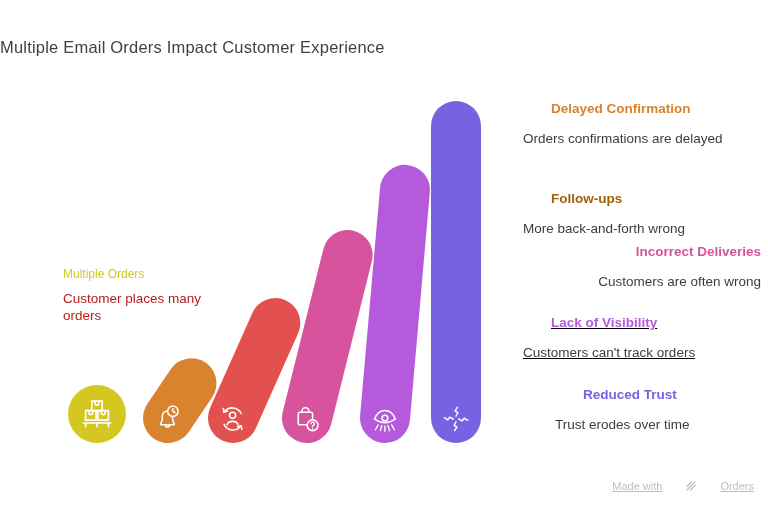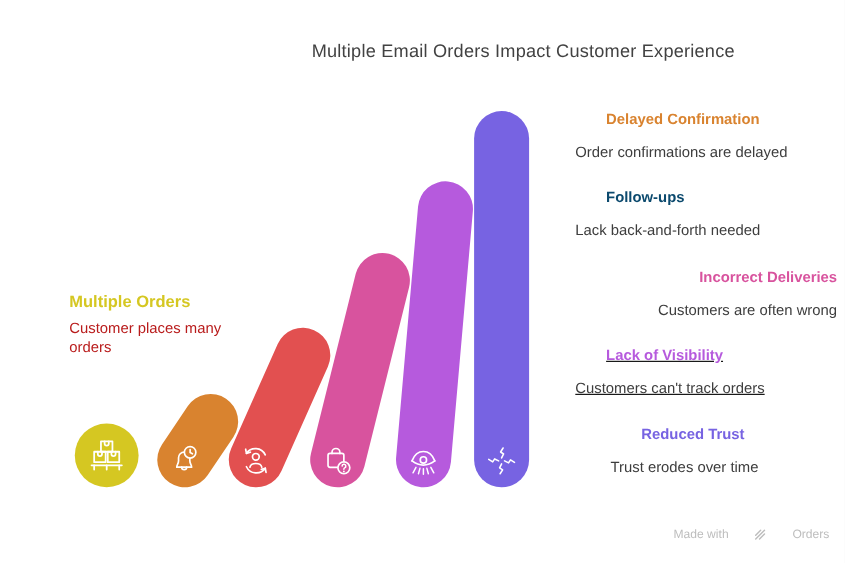--- a/index.html
+++ b/index.html
@@ -9,7 +9,7 @@
     margin:0 auto;
   }
   .title{
-    position:absolute;top:38px;left:0;width:668px;text-align:right;
+    position:absolute;top:38px;left:0;width:668px;text-align:left;
     font-size:16.5px;font-weight:500;color:#424242;letter-spacing:.2px;
   }
   

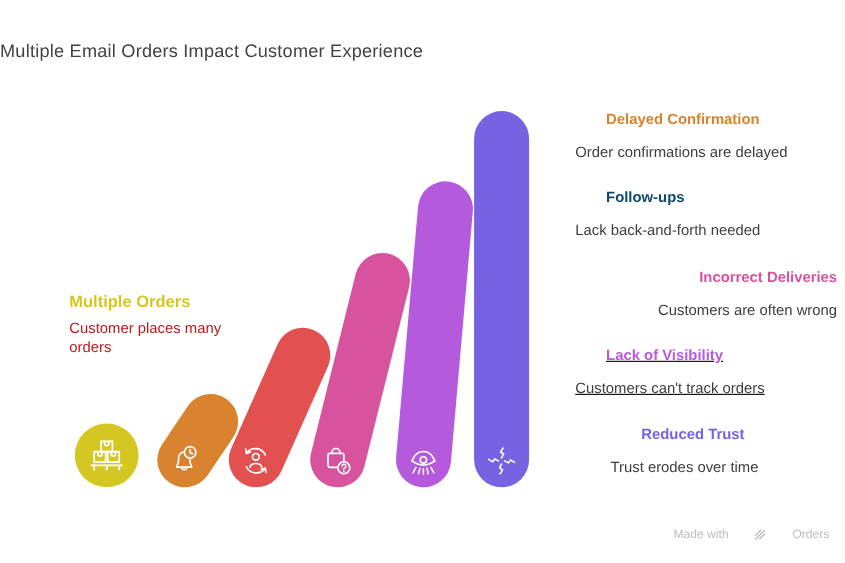--- a/index.html
+++ b/index.html
@@ -120,7 +120,7 @@
 
   <div class="stage-item si1">
     <div class="stage-heading" style="color: rgb(217, 131, 47);">Delayed Confirmation</div>
-    <div class="stage-desc">Order confirmations are delayed</div>
+    <div class="stage-desc">Orders confirmations are delayed</div>
   </div>
   <div class="stage-item si2">
     <div class="stage-heading" style="color: #0c4a6e;">Follow-ups</div>

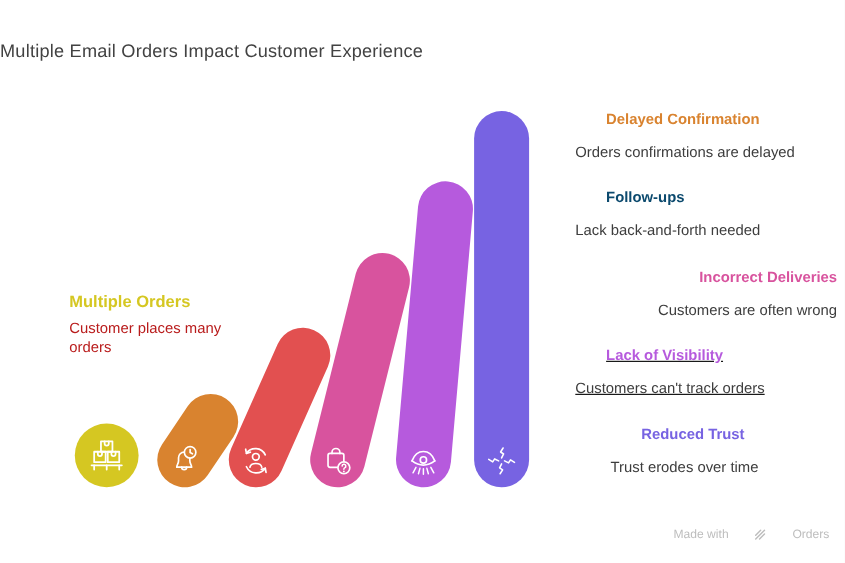--- a/index.html
+++ b/index.html
@@ -123,7 +123,7 @@
     <div class="stage-desc">Orders confirmations are delayed</div>
   </div>
   <div class="stage-item si2">
-    <div class="stage-heading" style="color: #0c4a6e;">Follow-ups</div>
+    <div class="stage-heading" style="color: #a16207; margin-top: 19px;">Follow-ups</div>
     <div class="stage-desc">Lack back-and-forth needed</div>
   </div>
   <div class="stage-item si3">

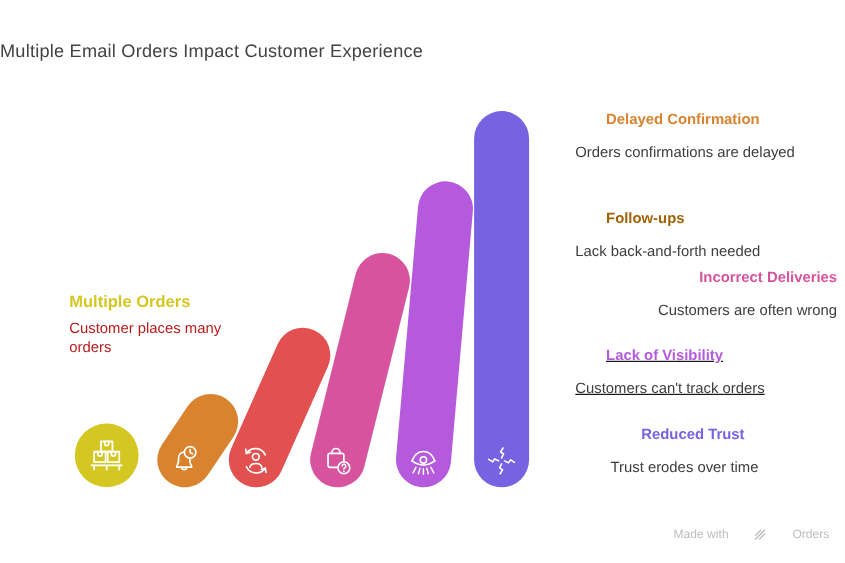--- a/index.html
+++ b/index.html
@@ -124,7 +124,7 @@
   </div>
   <div class="stage-item si2">
     <div class="stage-heading" style="color: #a16207; margin-top: 19px;">Follow-ups</div>
-    <div class="stage-desc">Lack back-and-forth needed</div>
+    <div class="stage-desc">More back-and-forth wrong</div>
   </div>
   <div class="stage-item si3">
     <div class="stage-heading" style="color: rgb(216, 83, 158);">Incorrect Deliveries</div>

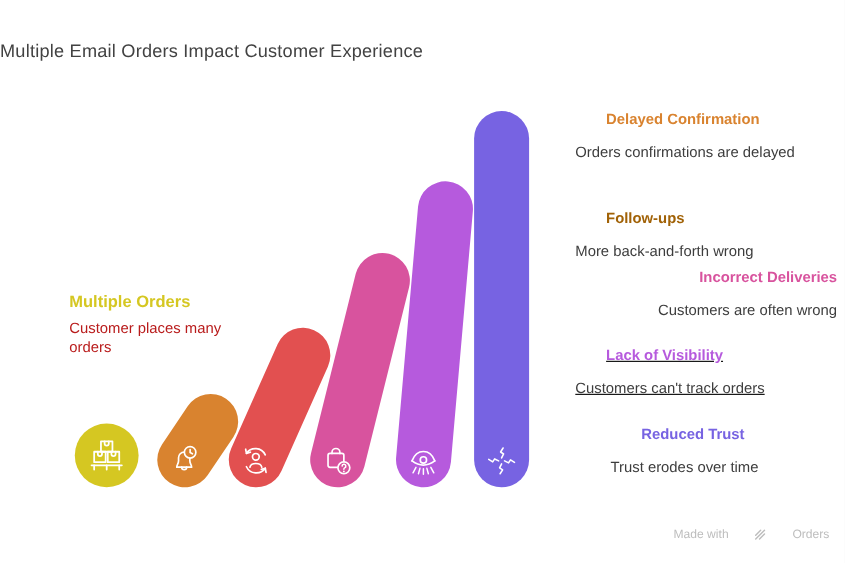--- a/index.html
+++ b/index.html
@@ -14,7 +14,7 @@
   }
   
   .source-text{position:absolute;left:63px;top:266px;width:172px;}
-  .source-heading{font-size:15px;font-weight:700;line-height:17px;}
+  .source-heading{font-size:12px;font-weight:400;line-height:17px;}
   .source-desc{margin-top:7px;font-size:13.5px;color:#b91c1c;line-height:17px;}
   .source-circle{
     position:absolute;left:68px;top:385px;width:58px;height:58px;border-radius:50%;

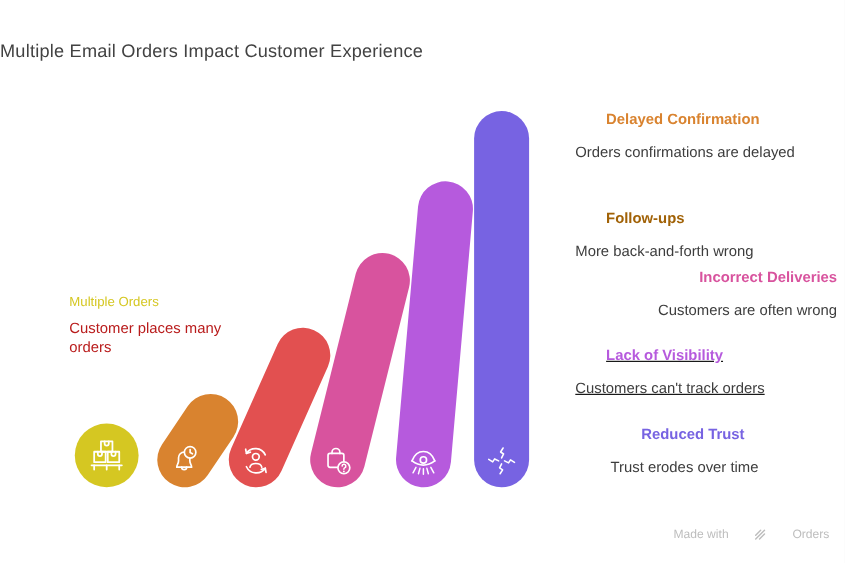--- a/index.html
+++ b/index.html
@@ -40,7 +40,7 @@
   
   .footer{
     position:absolute;right:14px;bottom:20px;display:flex;align-items:center;gap:23px;
-    font-size:11px;color:#bdbdbd;
+    font-size:11px;color:#bdbdbd;text-decoration:underline;
   }
   svg.icon{display:block;}
   svg .ko{fill:var(--c,#999);}

